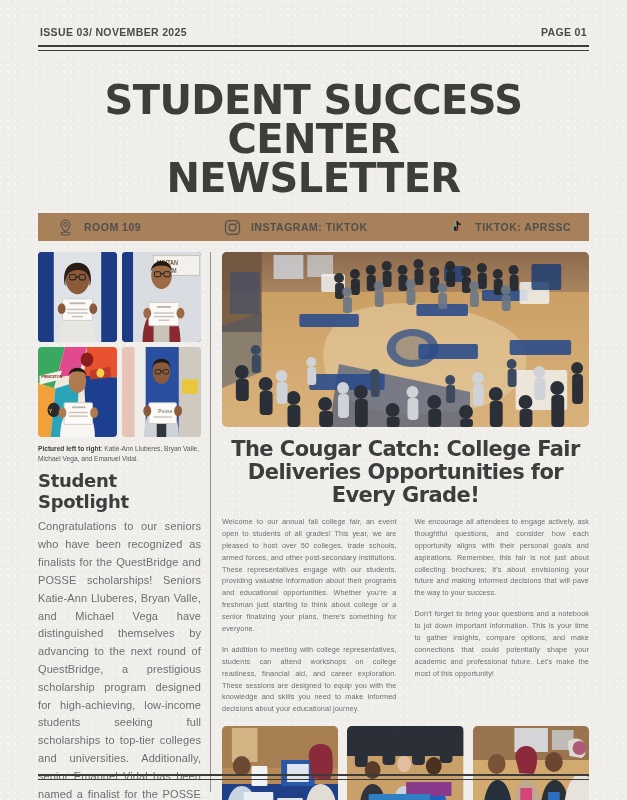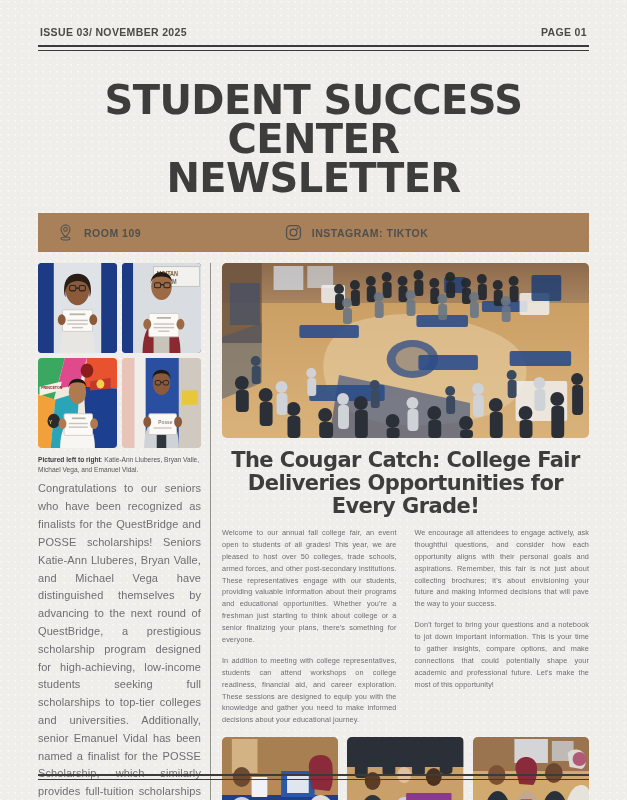--- a/index.html
+++ b/index.html
@@ -43,7 +43,7 @@
 
   
   .contact-bar {
-    margin-top:16px; height:39px; background:#a8805a;
+    margin-top:16px; height:28px; background:#a8805a;
     display:flex; align-items:center;
     padding:0 18px; gap:0;
   }

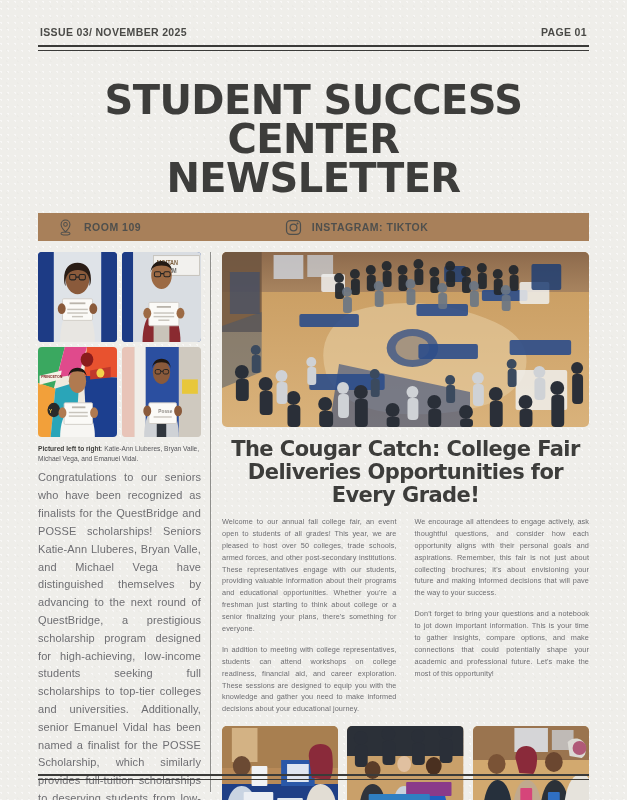--- a/index.html
+++ b/index.html
@@ -177,6 +177,18 @@
 
     <div class="cb-spacer"></div>
 
+    <div class="cb-item">
+      <svg class="ico" viewBox="0 0 24 24" style="width:17px;height:20px">
+        <g transform="translate(-0.9,0)">
+          <path d="M10.2 3.4h2.3v10.9a3.1 3.1 0 1 1-2.3-3v2.5a.8.8 0 1 0 .8.8z" fill="#25f4ee"></path>
+        </g>
+        <g transform="translate(0.9,0.4)">
+          <path d="M10.2 3.4h2.3v10.9a3.1 3.1 0 1 1-2.3-3v2.5a.8.8 0 1 0 .8.8z" fill="#fe2c55"></path>
+        </g>
+        <path d="M10.2 3.4h2.3c.3 2.3 1.8 3.6 3.9 3.8v2.3c-1.5-.05-2.8-.55-3.9-1.4v6.2a3.1 3.1 0 1 1-3.1-3.1c.27 0 .53.03.8.1v2.5a.9.9 0 1 0 .9.9z" fill="#17171a"></path>
+      </svg>
+      <span class="lbl">TIKTOK: APRSSC</span>
+    </div>
   </div>
 
   <div class="body-grid">

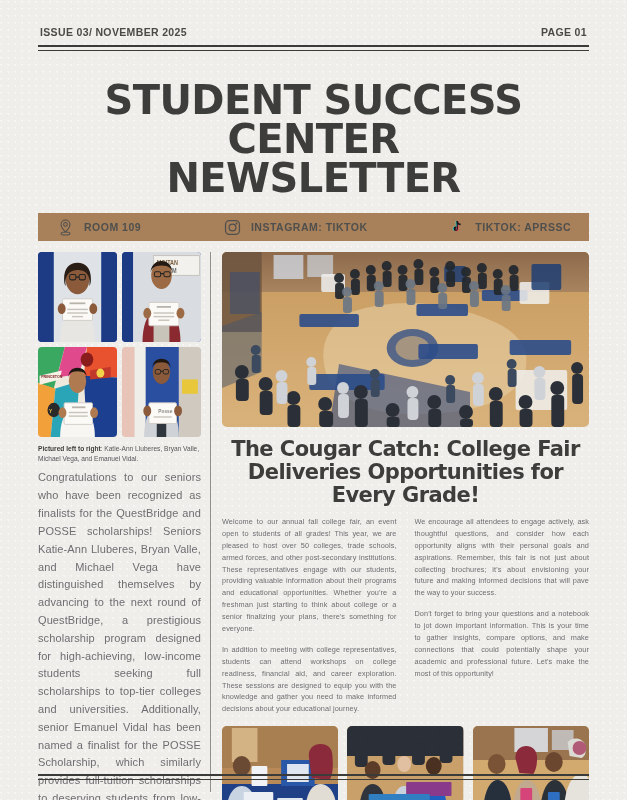--- a/index.html
+++ b/index.html
@@ -300,6 +300,7 @@
         <b>Pictured left to right</b><span>: Katie-Ann Lluberes, Bryan Valle, Michael Vega, and Emanuel Vidal.</span>
       </div>
 
+      <h2 class="section-title">Student Spotlight</h2>
       <p class="body-copy">Congratulations to our seniors who have been recognized as finalists for the QuestBridge and POSSE scholarships! Seniors Katie-Ann Lluberes, Bryan Valle, and Michael Vega have distinguished themselves by advancing to the next round of QuestBridge, a prestigious scholarship program designed for high-achieving, low-income students seeking full scholarships to top-tier colleges and universities. Additionally, senior Emanuel Vidal has been named a finalist for the POSSE Scholarship, which similarly provides full-tuition scholarships to deserving students from low-income backgrounds for attendance at elite institutions. Congratulations to all!</p>
 
       <div class="events-rule"></div>

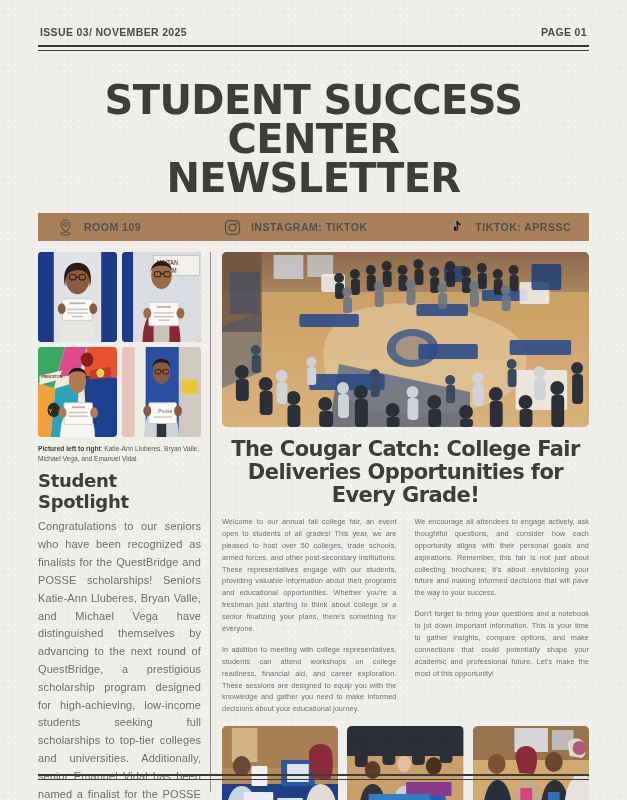--- a/index.html
+++ b/index.html
@@ -475,7 +475,7 @@
       <div class="two-col">
         <div class="c">
           <p>Welcome to our annual fall college fair, an event open to students of all grades! This year, we are pleased to host over 50 colleges, trade schools, armed forces, and other post-secondary institutions. These representatives engage with our students, providing valuable information about their programs and educational opportunities. Whether you're a freshman just starting to think about college or a senior finalizing your plans, there's something for everyone.</p>
-          <p>In addition to meeting with college representatives, students can attend workshops on college readiness, financial aid, and career exploration. These sessions are designed to equip you with the knowledge and gather you need to make informed decisions about your educational journey.</p>
+          <p>In addition to meeting with college representatives, students can attend workshops on college readiness, financial aid, and career exploration. These sessions are designed to equip you with the knowledge and skills you need to make informed decisions about your educational journey.</p>
         </div>
         <div class="c">
           <p>We encourage all attendees to engage actively, ask thoughtful questions, and consider how each opportunity aligns with their personal goals and aspirations. Remember, this fair is not just about collecting brochures; it's about envisioning your future and making informed decisions that will pave the way to your success.</p>

